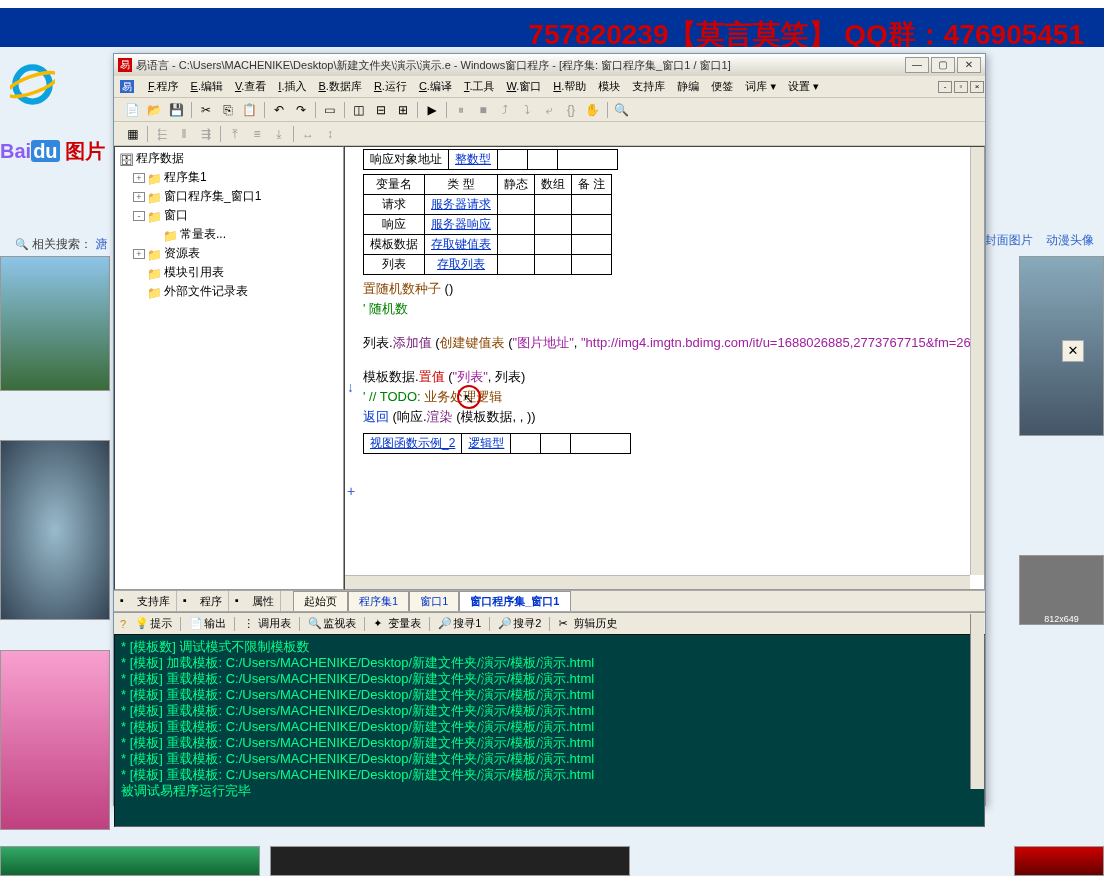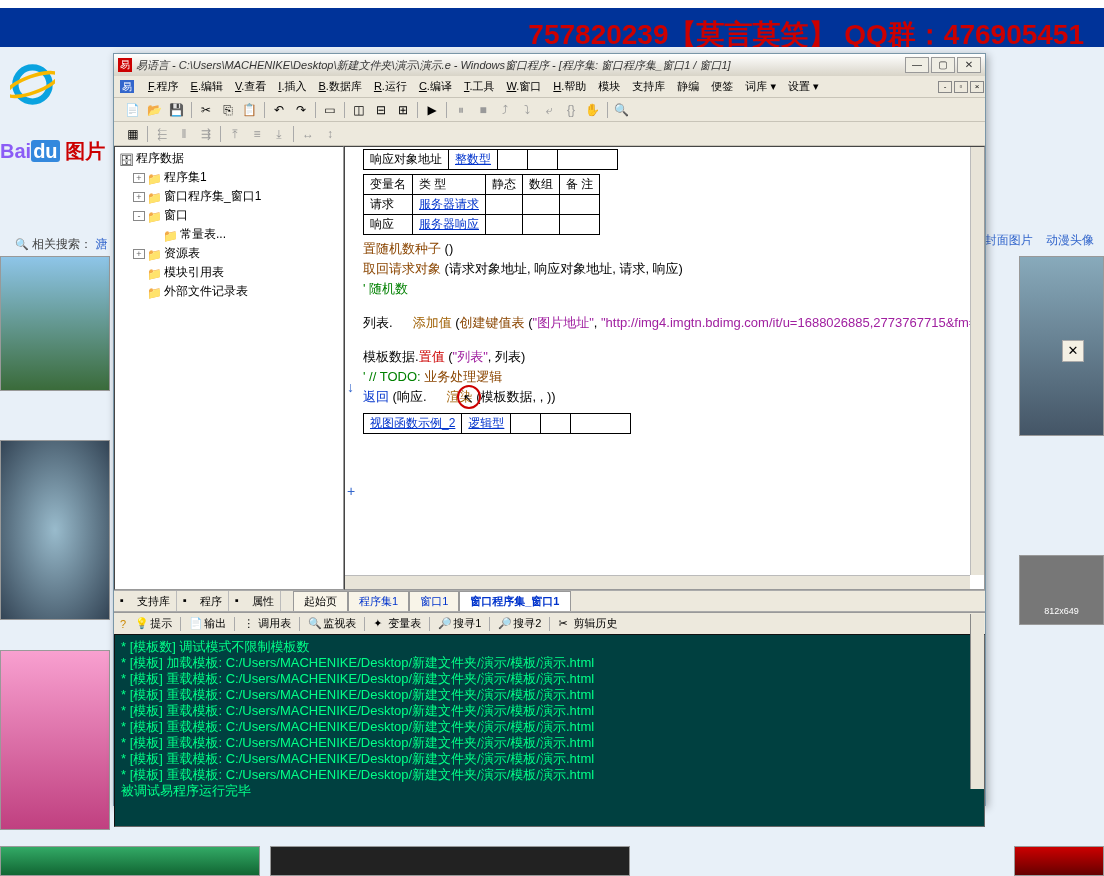--- a/index.html
+++ b/index.html
@@ -31,7 +31,7 @@
 .ide { position: absolute; top: 53px; left: 113px; width: 873px; height: 753px; background: #ede9dd; border: 1px solid #7a96a8; box-shadow: 2px 2px 8px rgba(0,0,0,0.3); }
 .titlebar { height: 22px; background: linear-gradient(#fff, #d8d4c8); display: flex; align-items: center; padding: 0 4px; font-size: 11px; color: #333; }
 .titlebar .app-icon { width: 14px; height: 14px; background: #c00; color: #fff; text-align: center; font-size: 10px; line-height: 14px; margin-right: 4px; }
-.titlebar .title { flex: 1; font-style: italic; }
+.titlebar .title { flex: 1; }
 .win-btn { width: 24px; height: 16px; border: 1px solid #999; background: #f0eee4; margin-left: 2px; text-align: center; font-size: 10px; line-height: 14px; cursor: pointer; }
 
 .menubar { height: 22px; display: flex; align-items: center; padding-left: 28px; font-size: 11px; border-bottom: 1px solid #c8c4b8; }

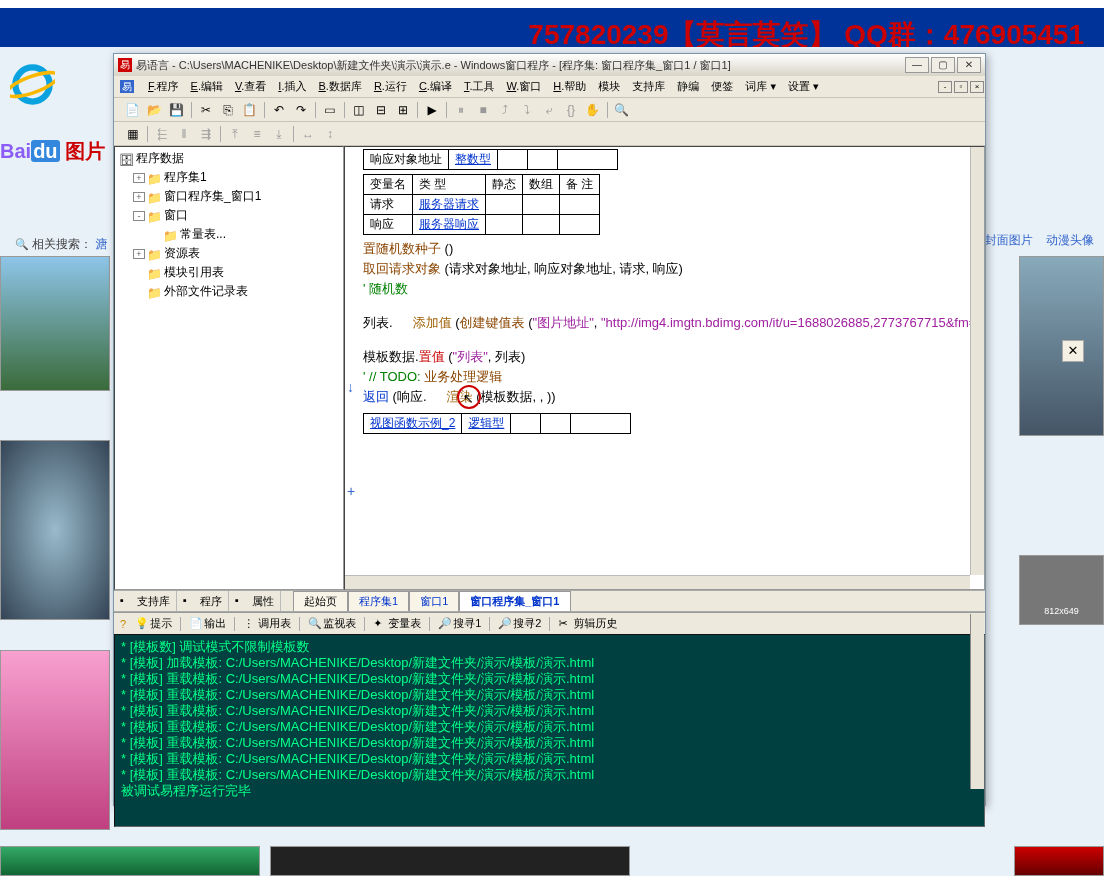--- a/index.html
+++ b/index.html
@@ -58,7 +58,7 @@
 .code-scroll-bot { position: absolute; bottom: 0; left: 0; height: 14px; width: calc(100% - 14px); background: #e8e4d8; border-top: 1px solid #bbb; }
 
 .code-table { border-collapse: collapse; margin: 2px 18px 4px 18px; }
-.code-table td, .code-table th { border: 1px solid #000; padding: 1px 6px; font-size: 12px; text-align: left; font-weight: normal; }
+.code-table td, .code-table th { border: 1px solid #000; padding: 1px 6px; font-size: 12px; text-align: center; font-weight: normal; }
 .code-table .link { color: #0033cc; text-decoration: underline; cursor: pointer; }
 
 .code-line { padding: 1px 18px; font-size: 13px; white-space: nowrap; }

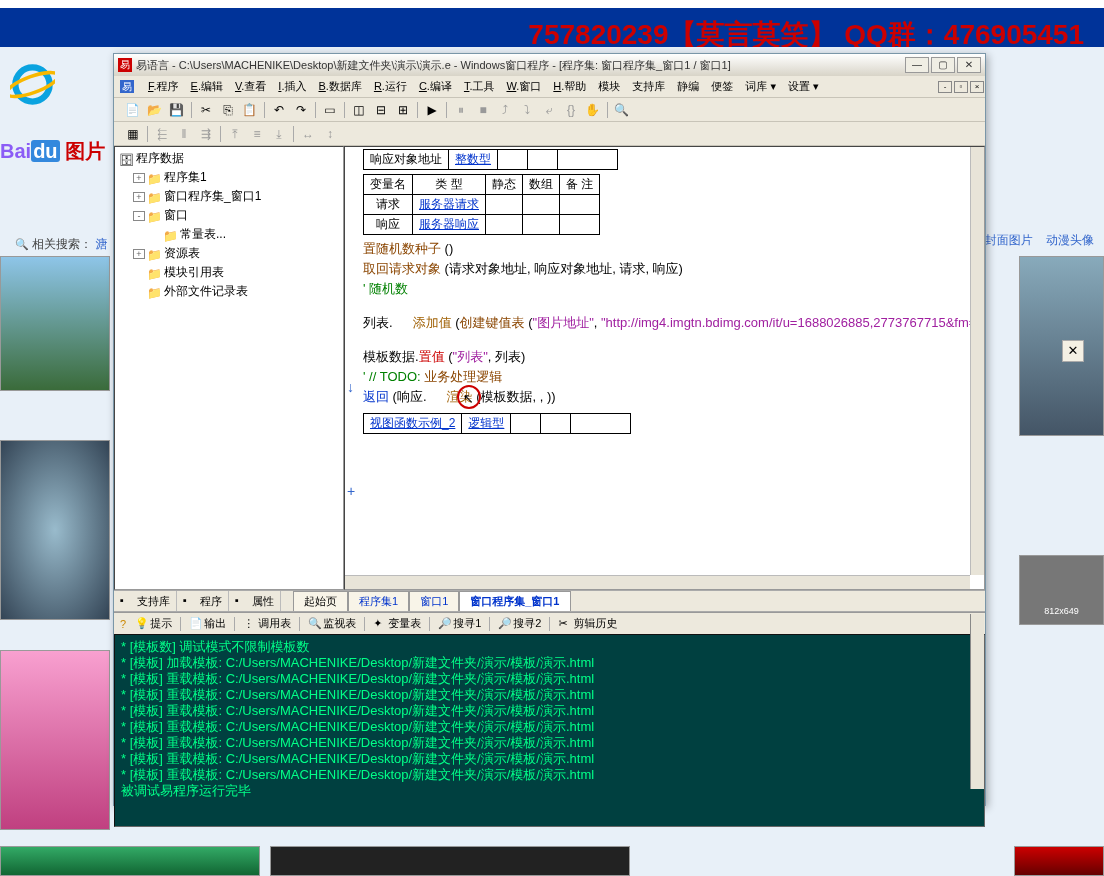--- a/index.html
+++ b/index.html
@@ -292,6 +292,13 @@
               <td></td>
               <td></td>
             </tr>
+            <tr>
+              <td>模板数据</td>
+              <td class="link">存取键值表</td>
+              <td></td>
+              <td></td>
+              <td></td>
+            </tr>
           </tbody>
       </table>
 

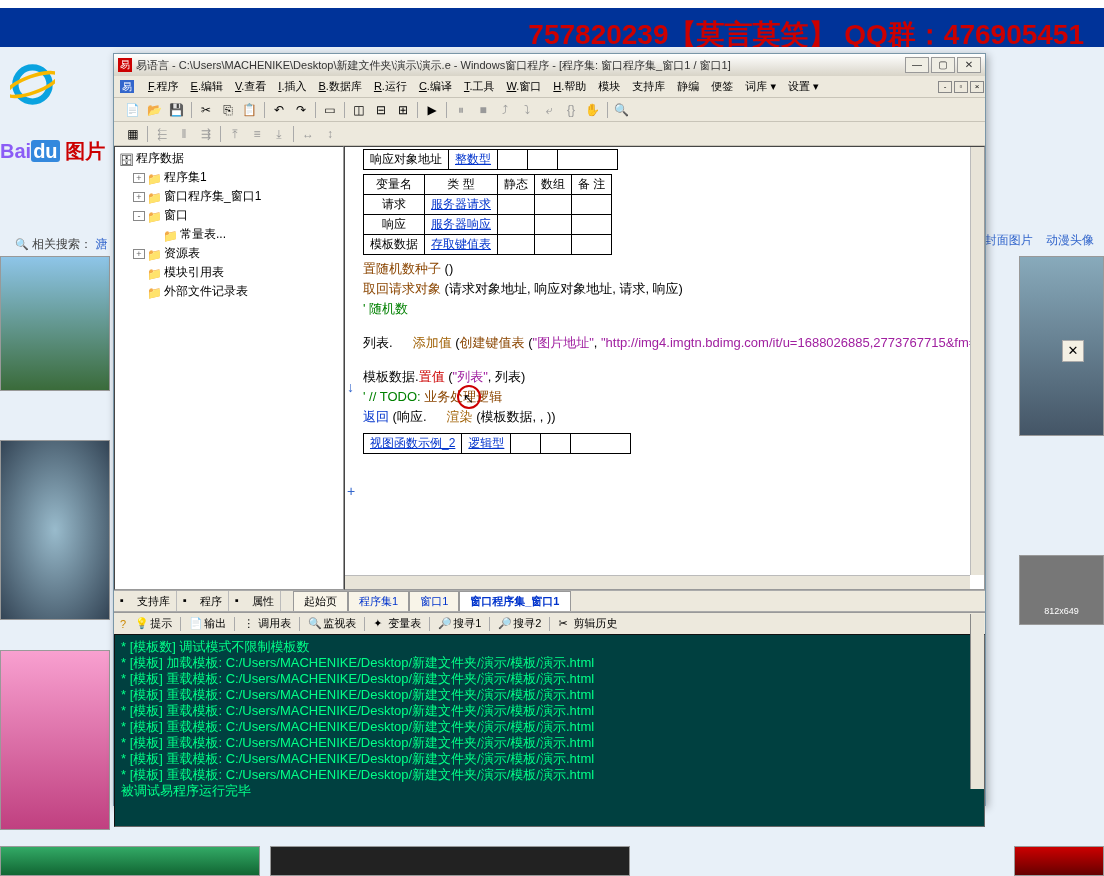--- a/index.html
+++ b/index.html
@@ -299,6 +299,13 @@
               <td></td>
               <td></td>
             </tr>
+            <tr>
+              <td>列表</td>
+              <td class="link">存取列表</td>
+              <td></td>
+              <td></td>
+              <td></td>
+            </tr>
           </tbody>
       </table>
 

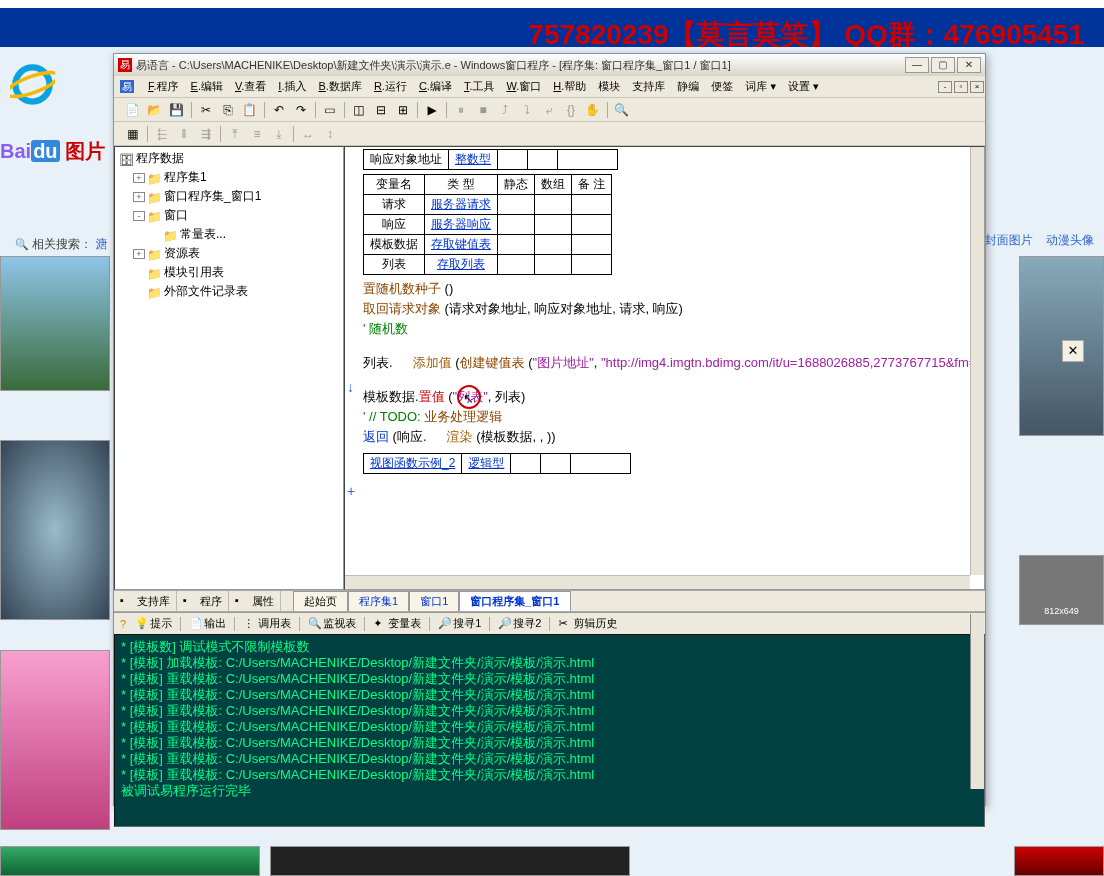--- a/index.html
+++ b/index.html
@@ -310,7 +310,6 @@
       </table>
 
       <div class="code-line"><span class="c-brown">置随机数种子</span><span class="c-black"> ()</span></div>
-      <div class="code-line"><span class="c-brown">取回请求对象</span><span class="c-black"> (请求对象地址, 响应对象地址, 请求, 响应)</span></div>
       <div class="code-line"><span class="c-green">' 随机数</span></div>
       <div class="code-line" style="height:14px"></div>
       <div class="code-line"><span class="c-black">列表.</span><span class="c-teal">添加值</span><span class="c-black"> (</span><span class="c-brown">创建键值表</span><span class="c-black"> (</span><span class="c-purple">"图片地址"</span><span class="c-black">, </span><span class="c-purple">"http://img4.imgtn.bdimg.com/it/u=1688026885,2773767715&amp;fm=26&amp;gp=0.jpg"</span></div>

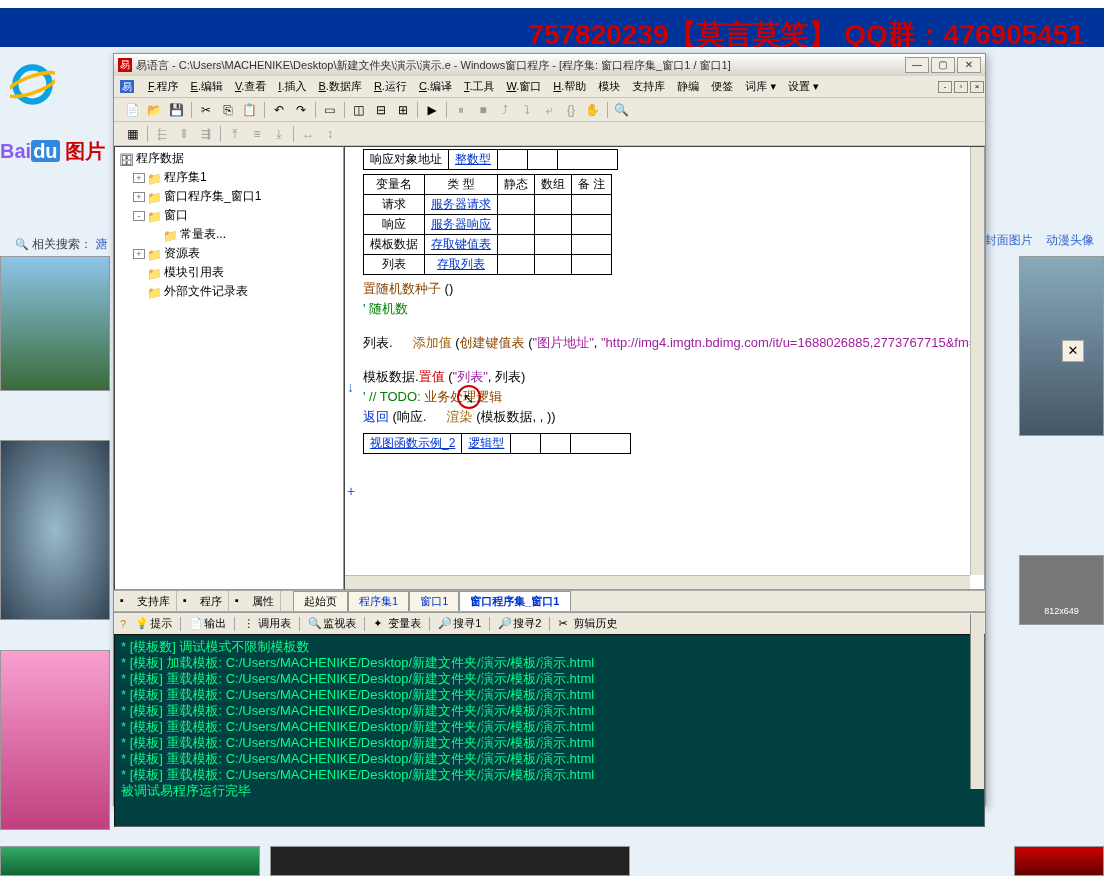--- a/index.html
+++ b/index.html
@@ -63,7 +63,7 @@
 
 .code-line { padding: 1px 18px; font-size: 13px; white-space: nowrap; }
 .c-black { color: #000; } .c-blue { color: #0033cc; } .c-red2 { color: #c00; }
-.c-green { color: #008000; } .c-purple { color: #a020a0; } .c-teal { color: #a16207; margin-left: 20px; } .c-brown { color: #8a4500; }
+.c-green { color: #008000; } .c-purple { color: #a020a0; } .c-teal { color: #701a75; } .c-brown { color: #8a4500; }
 
 .cursor-circle { position: absolute; top: 238px; left: 112px; width: 24px; height: 24px; border: 2px solid #cc0000; border-radius: 50%; pointer-events: none; }
 .cursor-arrow { position: absolute; top: 244px; left: 118px; font-size: 13px; pointer-events: none; }

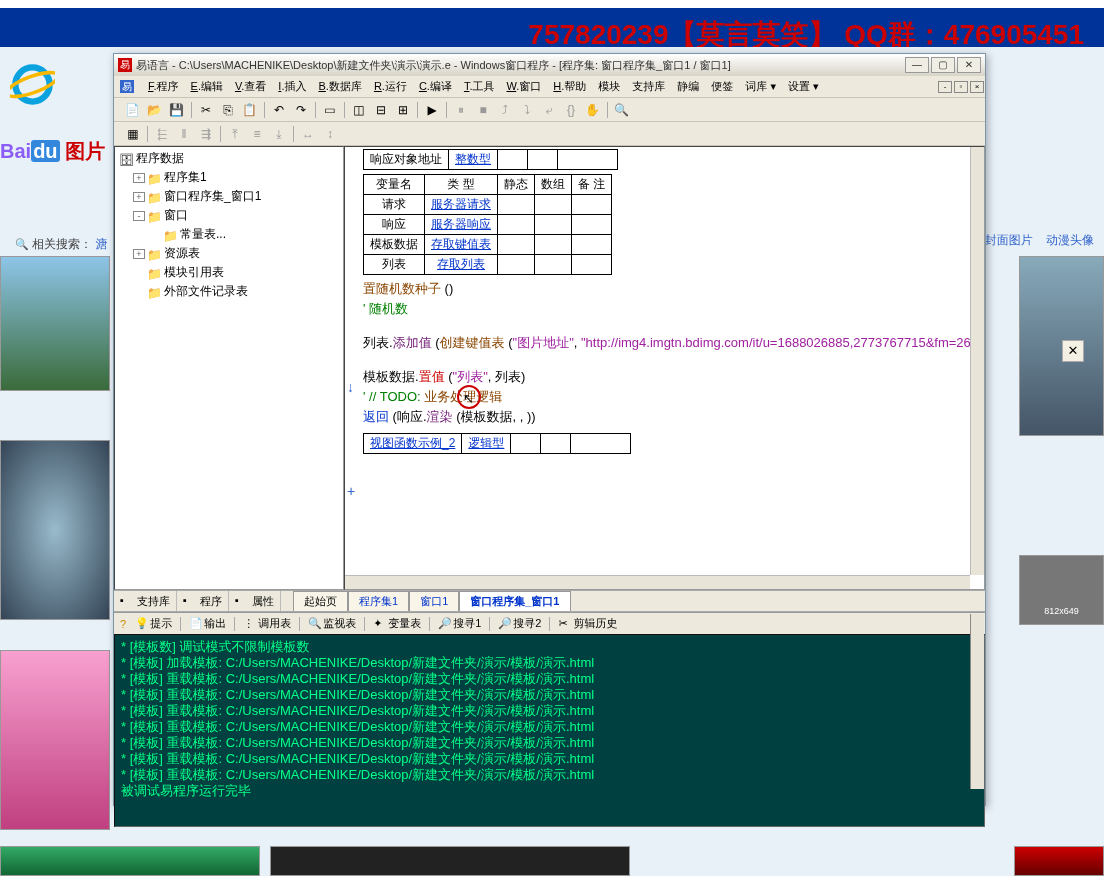--- a/index.html
+++ b/index.html
@@ -22,7 +22,7 @@
 .bg-img.i2 { top: 440px; left: 0; width: 110px; height: 180px; background: radial-gradient(#9bc,#345); }
 .bg-img.i3 { top: 650px; left: 0; width: 110px; height: 180px; background: linear-gradient(#f8a0d0,#c04080); }
 .bg-img.i4 { top: 256px; right: 0; width: 85px; height: 180px; background: linear-gradient(#8ab,#456); }
-.bg-img.i5 { top: 555px; right: 0; width: 85px; height: 70px; background: #777; font-size: 10px; color: #fff; text-align: center; padding-top: 20px; }
+.bg-img.i5 { top: 555px; right: 0; width: 85px; height: 70px; background: #777; font-size: 10px; color: #fff; text-align: center; padding-top: 28px; }
 .bg-img.i6 { top: 846px; left: 0; width: 260px; height: 30px; background: linear-gradient(#3a6,#163); }
 .bg-img.i7 { top: 846px; left: 270px; width: 360px; height: 30px; background: #222; }
 .bg-img.i8 { top: 846px; right: 0; width: 90px; height: 30px; background: linear-gradient(#c00,#600); }

